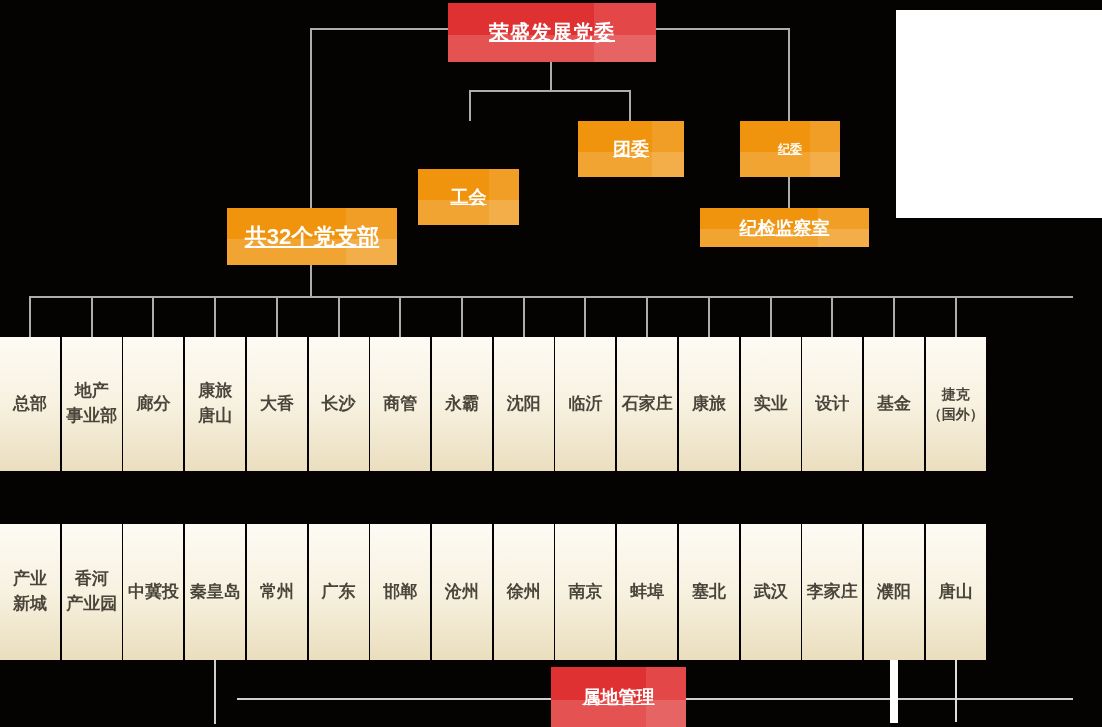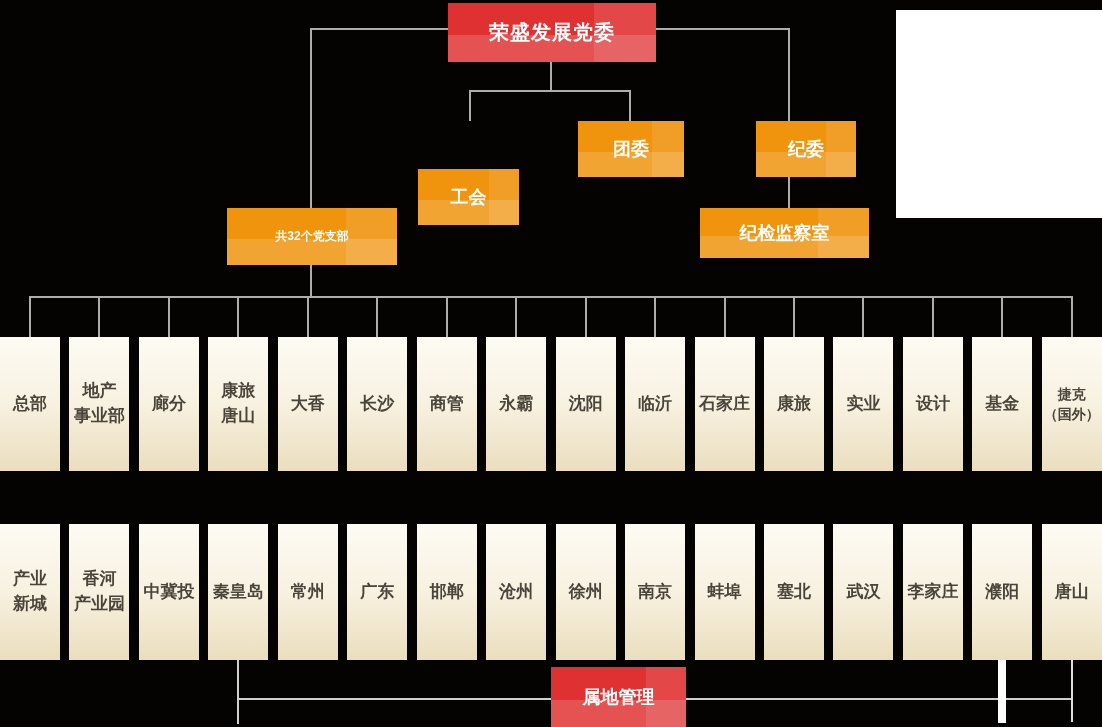--- a/index.html
+++ b/index.html
@@ -17,7 +17,7 @@
   }
   .tile .ov-r{position:absolute;top:0;right:0;width:30%;height:100%;background:rgba(255,255,255,.11);}
   .tile .ov-b{position:absolute;left:0;bottom:0;width:100%;height:45%;background:rgba(255,255,255,.16);}
-  .tile .lbl{position:relative;z-index:2;white-space:pre-line;}
+  .tile .lbl{position:relative;z-index:2;white-space:pre-line;text-decoration:underline;}
   .tile-red{background:#e03132;}
   .tile-orange{background:#f0930d;}
   .root{left:448px;top:3px;width:208px;height:59px;font-size:20px;letter-spacing:1px;}

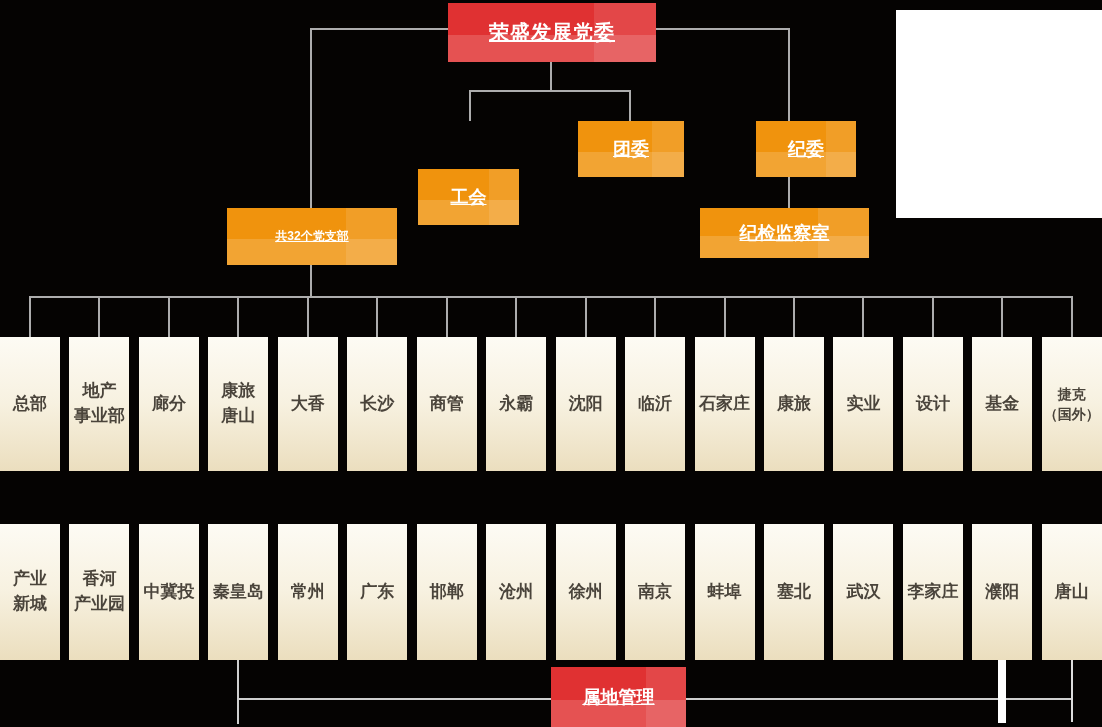--- a/index.html
+++ b/index.html
@@ -23,7 +23,7 @@
   .root{left:448px;top:3px;width:208px;height:59px;font-size:20px;letter-spacing:1px;}
   .n-union{left:418px;top:121px;width:101px;height:56px;font-size:18px;margin-top:48px;}
   .n-youth{left:578px;top:121px;width:106px;height:56px;font-size:18px;}
-  .n-disc {left:740px;top:121px;width:100px;height:56px;font-size:18px;margin-left:16px;}
+  .n-disc {left:740px;top:121px;width:100px;height:56px;font-size:12px;}
   .n-branches{left:227px;top:208px;width:170px;height:57px;font-size:12px;}
   .n-office  {left:700px;top:208px;width:169px;height:50px;font-size:18px;}
   .footer-node{left:551px;top:667px;width:135px;height:60px;font-size:18px;}

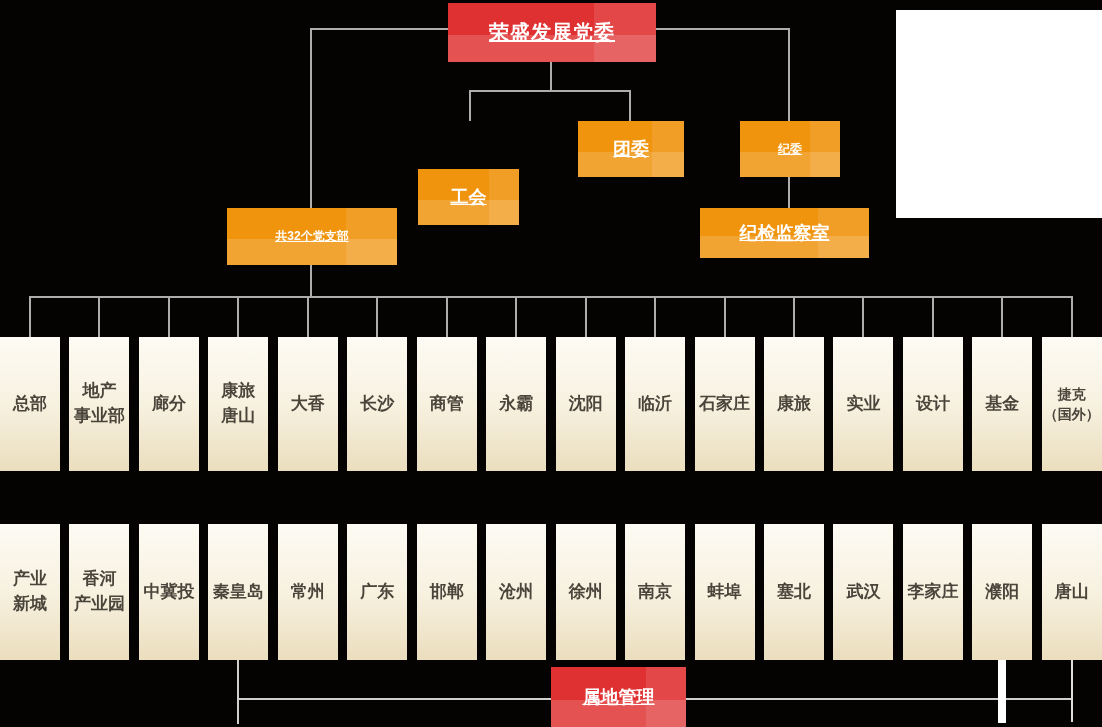--- a/index.html
+++ b/index.html
@@ -24,7 +24,7 @@
   .n-union{left:418px;top:121px;width:101px;height:56px;font-size:18px;margin-top:48px;}
   .n-youth{left:578px;top:121px;width:106px;height:56px;font-size:18px;}
   .n-disc {left:740px;top:121px;width:100px;height:56px;font-size:12px;}
-  .n-branches{left:227px;top:208px;width:170px;height:57px;font-size:12px;}
+  .n-branches{left:227px;top:208px;width:170px;height:57px;font-size:22px;}
   .n-office  {left:700px;top:208px;width:169px;height:50px;font-size:18px;}
   .footer-node{left:551px;top:667px;width:135px;height:60px;font-size:18px;}
   

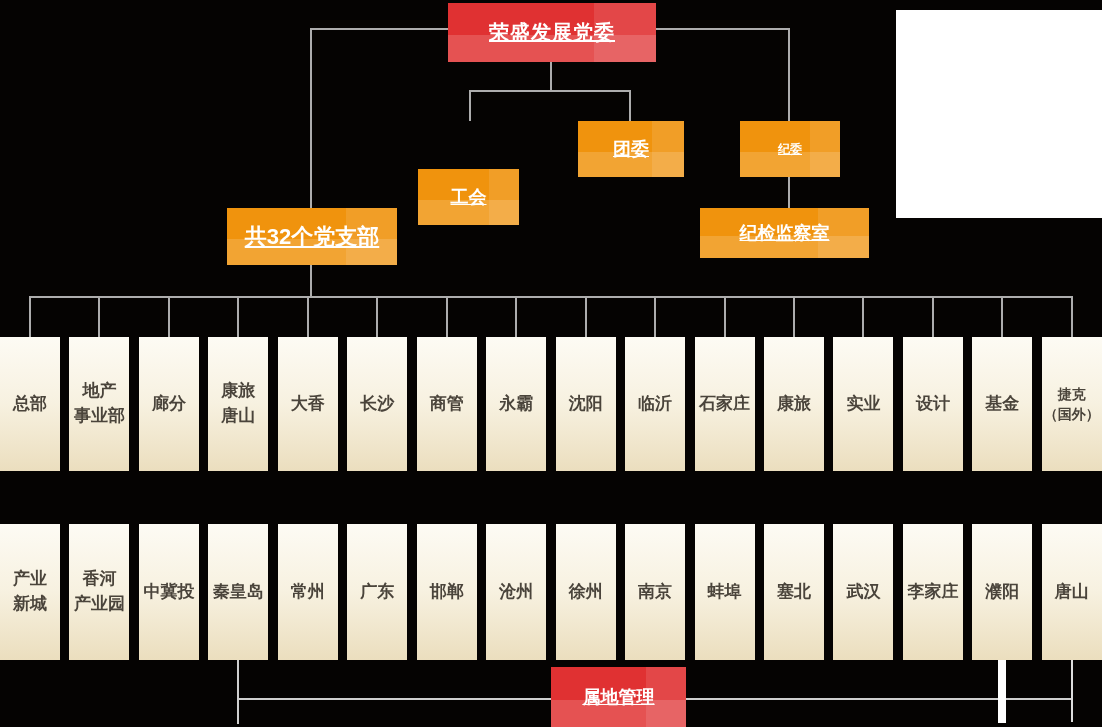--- a/index.html
+++ b/index.html
@@ -25,7 +25,7 @@
   .n-youth{left:578px;top:121px;width:106px;height:56px;font-size:18px;}
   .n-disc {left:740px;top:121px;width:100px;height:56px;font-size:12px;}
   .n-branches{left:227px;top:208px;width:170px;height:57px;font-size:22px;}
-  .n-office  {left:700px;top:208px;width:169px;height:50px;font-size:18px;}
+  .n-office  {left:700px;top:208px;width:169px;height:39px;font-size:18px;}
   .footer-node{left:551px;top:667px;width:135px;height:60px;font-size:18px;}
   
   .row{position:absolute;left:0;width:1102px;display:flex;justify-content:space-between;}

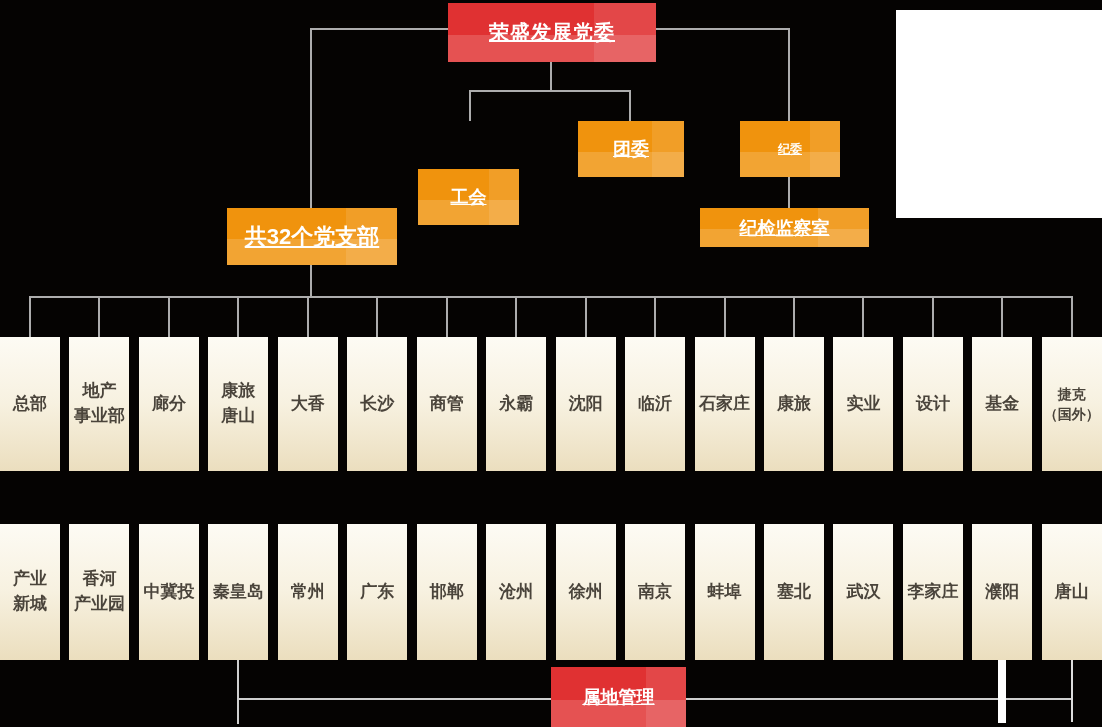--- a/index.html
+++ b/index.html
@@ -28,7 +28,7 @@
   .n-office  {left:700px;top:208px;width:169px;height:39px;font-size:18px;}
   .footer-node{left:551px;top:667px;width:135px;height:60px;font-size:18px;}
   
-  .row{position:absolute;left:0;width:1102px;display:flex;justify-content:space-between;}
+  .row{position:absolute;left:0;width:986px;display:flex;justify-content:space-between;}
   .row1{top:337px;height:134px;}
   .row2{top:524px;height:136px;border-radius:7px;}
   .box{

